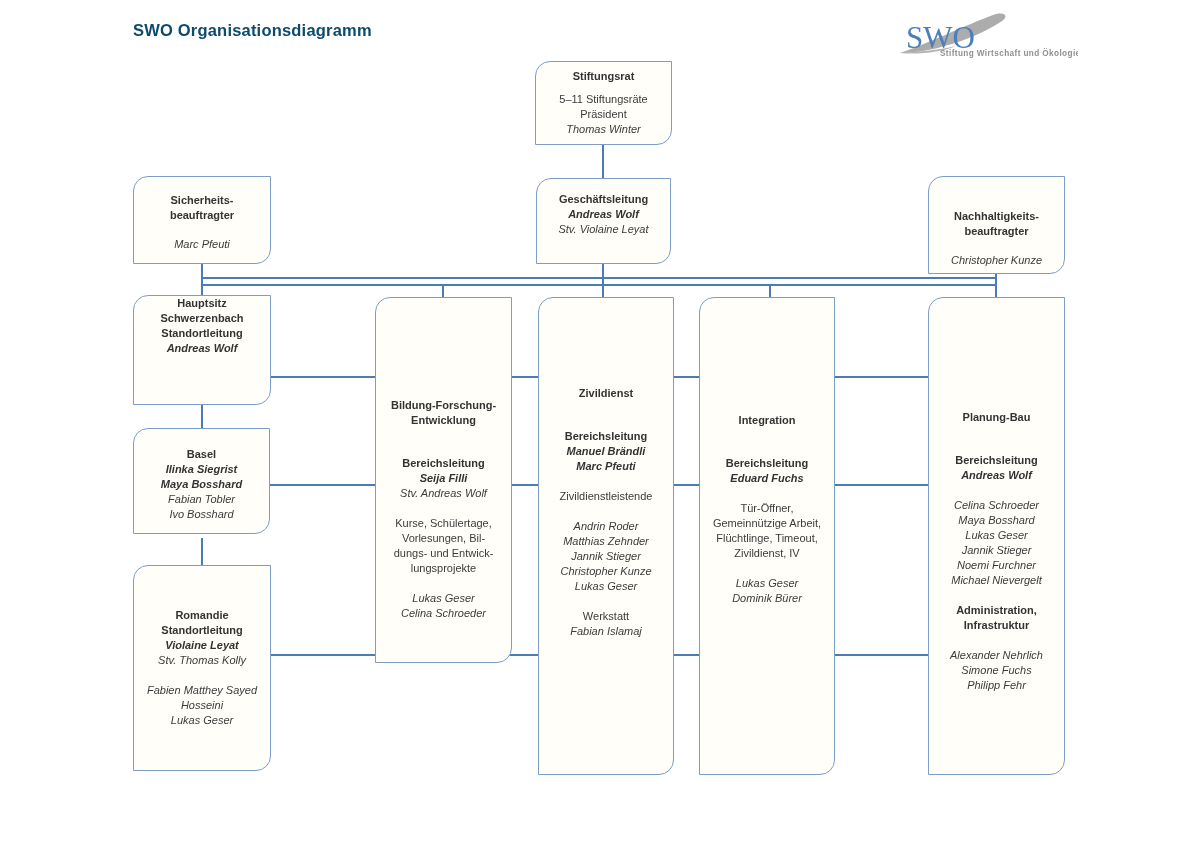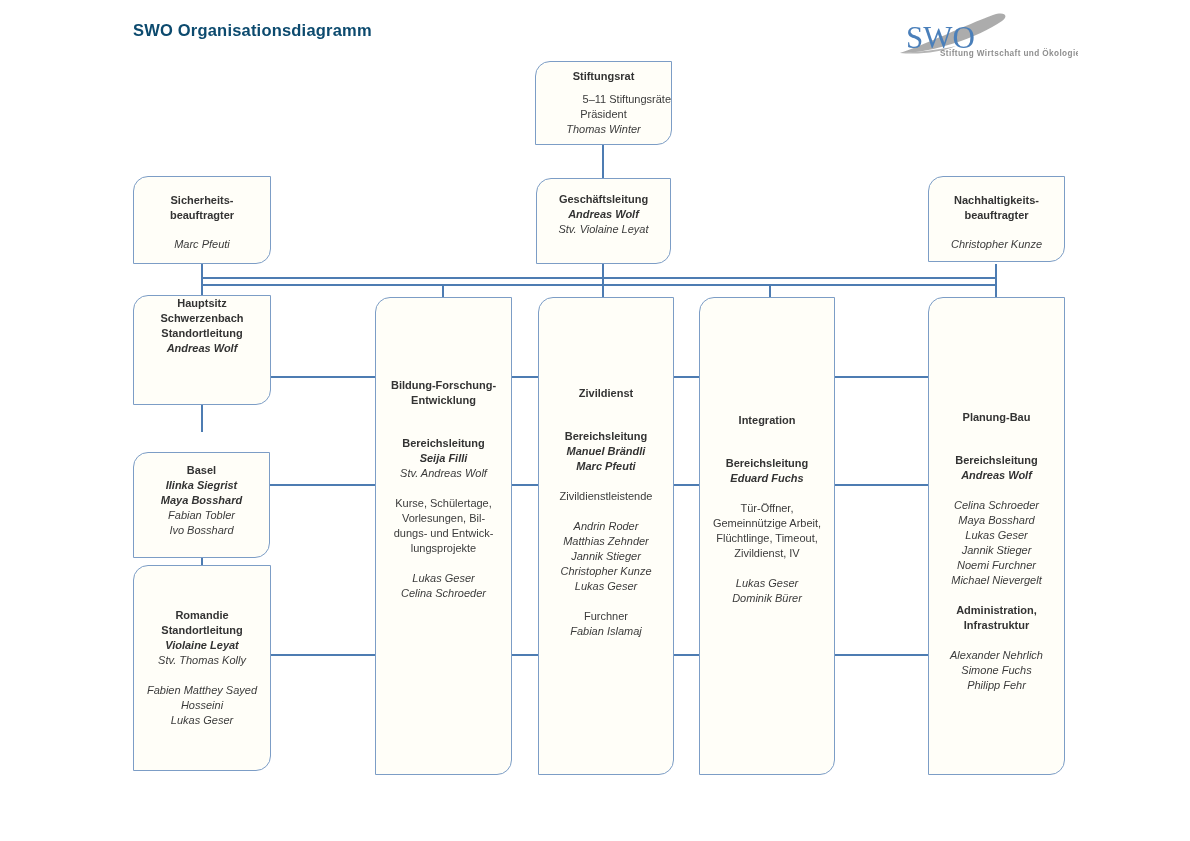--- a/index.html
+++ b/index.html
@@ -15,7 +15,7 @@
   .b{font-weight:700;color:#333;}
   .i{font-style:italic;}
   .bi{font-weight:700;font-style:italic;color:#333;}
-  .g8{margin-top:8px;text-align:right;}.g14{margin-top:14px;}.g15{margin-top:15px;text-align:center;}
+  .g8{margin-top:8px;}.g14{margin-top:14px;}.g15{margin-top:15px;text-align:center;}
   .g28{margin-top:28px;}
   
   .vline,.hline{position:absolute;background:#4d7cb2;z-index:1;}

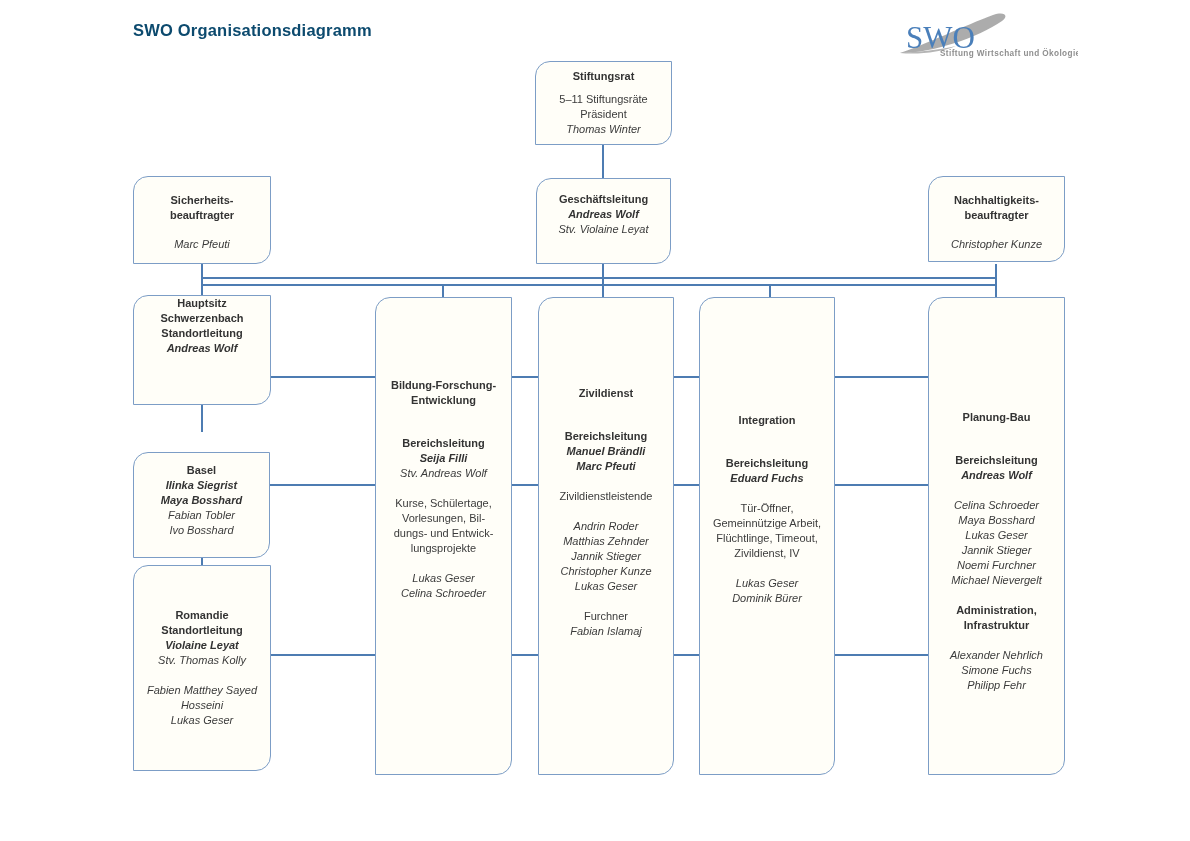--- a/index.html
+++ b/index.html
@@ -72,7 +72,7 @@
     <div class="ln i">Stv. Violaine Leyat</div>
   </div>
 
-  <div class="box" style="left:928px;top:176px;width:137px;height:86px;padding-top:16px">
+  <div class="box" style="left:928px;top:176px;width:137px;height:98px;padding-top:32px">
     <div class="ln b">Nachhaltigkeits-</div>
     <div class="ln b">beauftragter</div>
     <div class="ln i g14">Christopher Kunze</div>

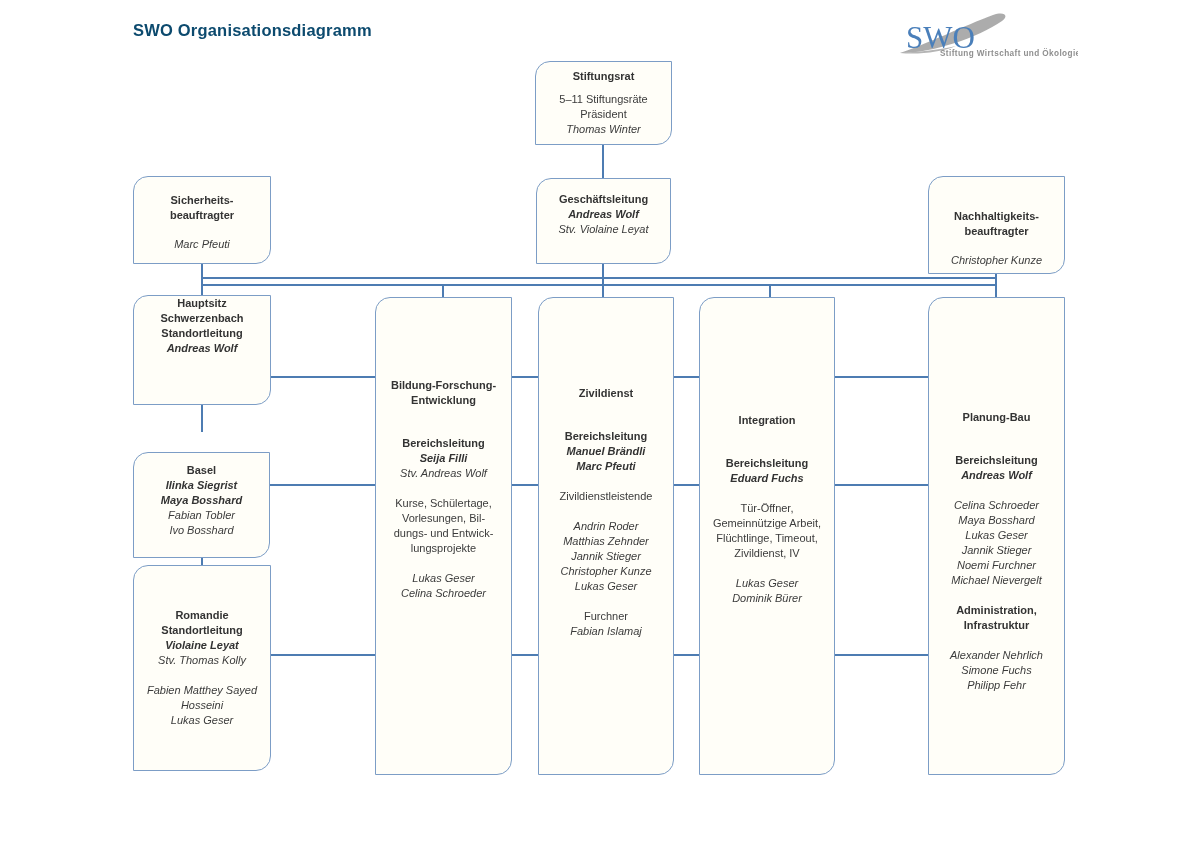--- a/index.html
+++ b/index.html
@@ -103,7 +103,7 @@
     <div class="ln i">Lukas Geser</div>
   </div>
 
-  <div class="box" style="left:375px;top:297px;width:137px;height:478px;padding-top:80px">
+  <div class="box" style="left:375px;top:297px;width:137px;height:366px;padding-top:100px">
     <div class="ln b">Bildung-Forschung-</div>
     <div class="ln b">Entwicklung</div>
     <div class="ln b g28">Bereichsleitung</div>

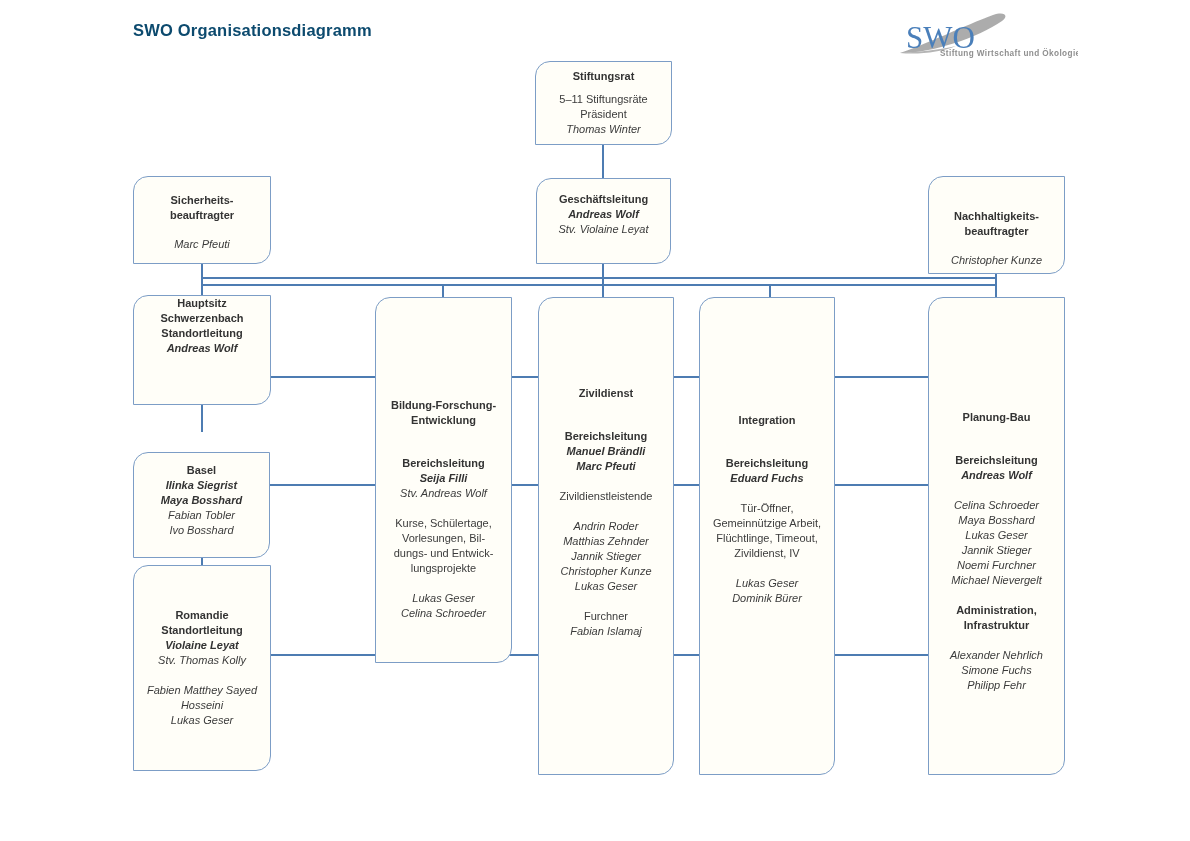--- a/index.html
+++ b/index.html
@@ -85,7 +85,7 @@
     <div class="ln bi">Andreas Wolf</div>
   </div>
 
-  <div class="box" style="left:133px;top:452px;width:137px;height:106px;padding-top:10px">
+  <div class="box" style="left:133px;top:428px;width:137px;height:106px;padding-top:18px">
     <div class="ln b">Basel</div>
     <div class="ln bi">Ilinka Siegrist</div>
     <div class="ln bi">Maya Bosshard</div>

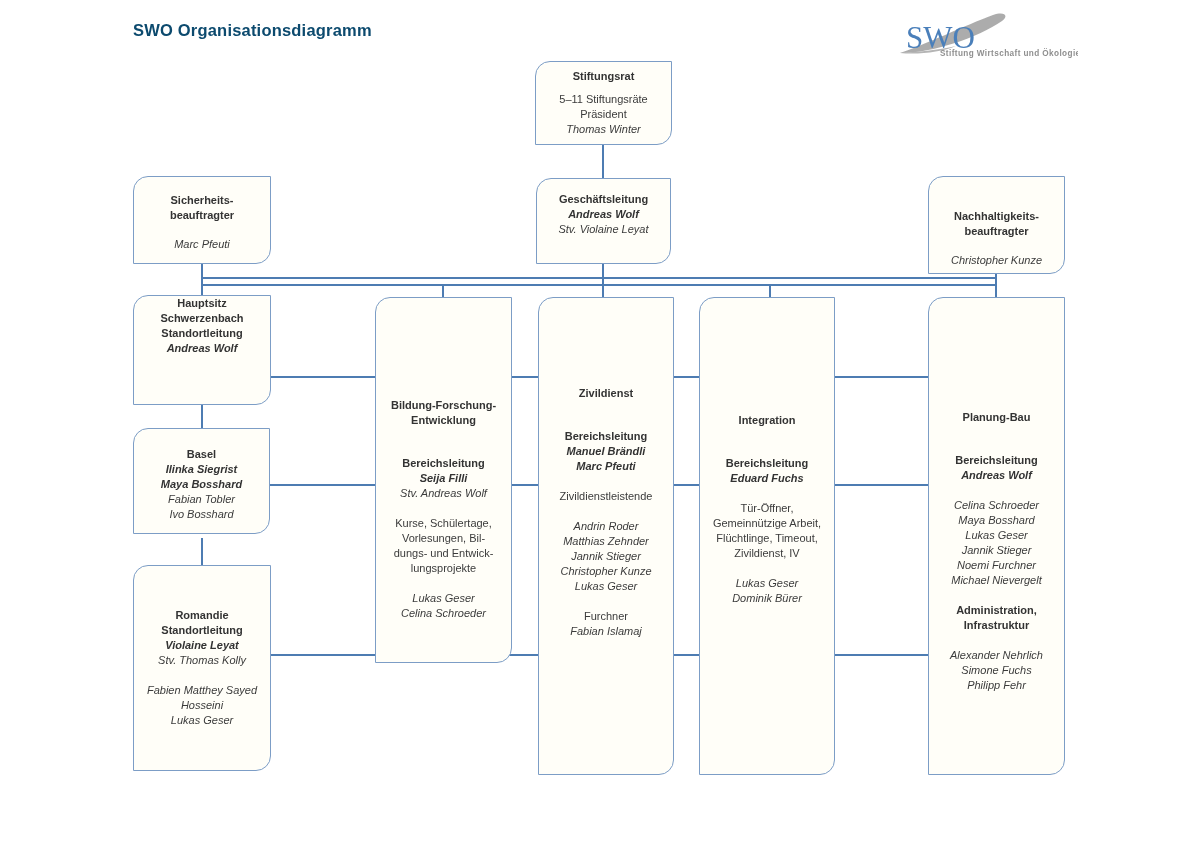--- a/index.html
+++ b/index.html
@@ -128,7 +128,7 @@
     <div class="ln i">Jannik Stieger</div>
     <div class="ln i">Christopher Kunze</div>
     <div class="ln i">Lukas Geser</div>
-    <div class="ln g15">Furchner</div>
+    <div class="ln g15">Werkstatt</div>
     <div class="ln i">Fabian Islamaj</div>
   </div>
 

